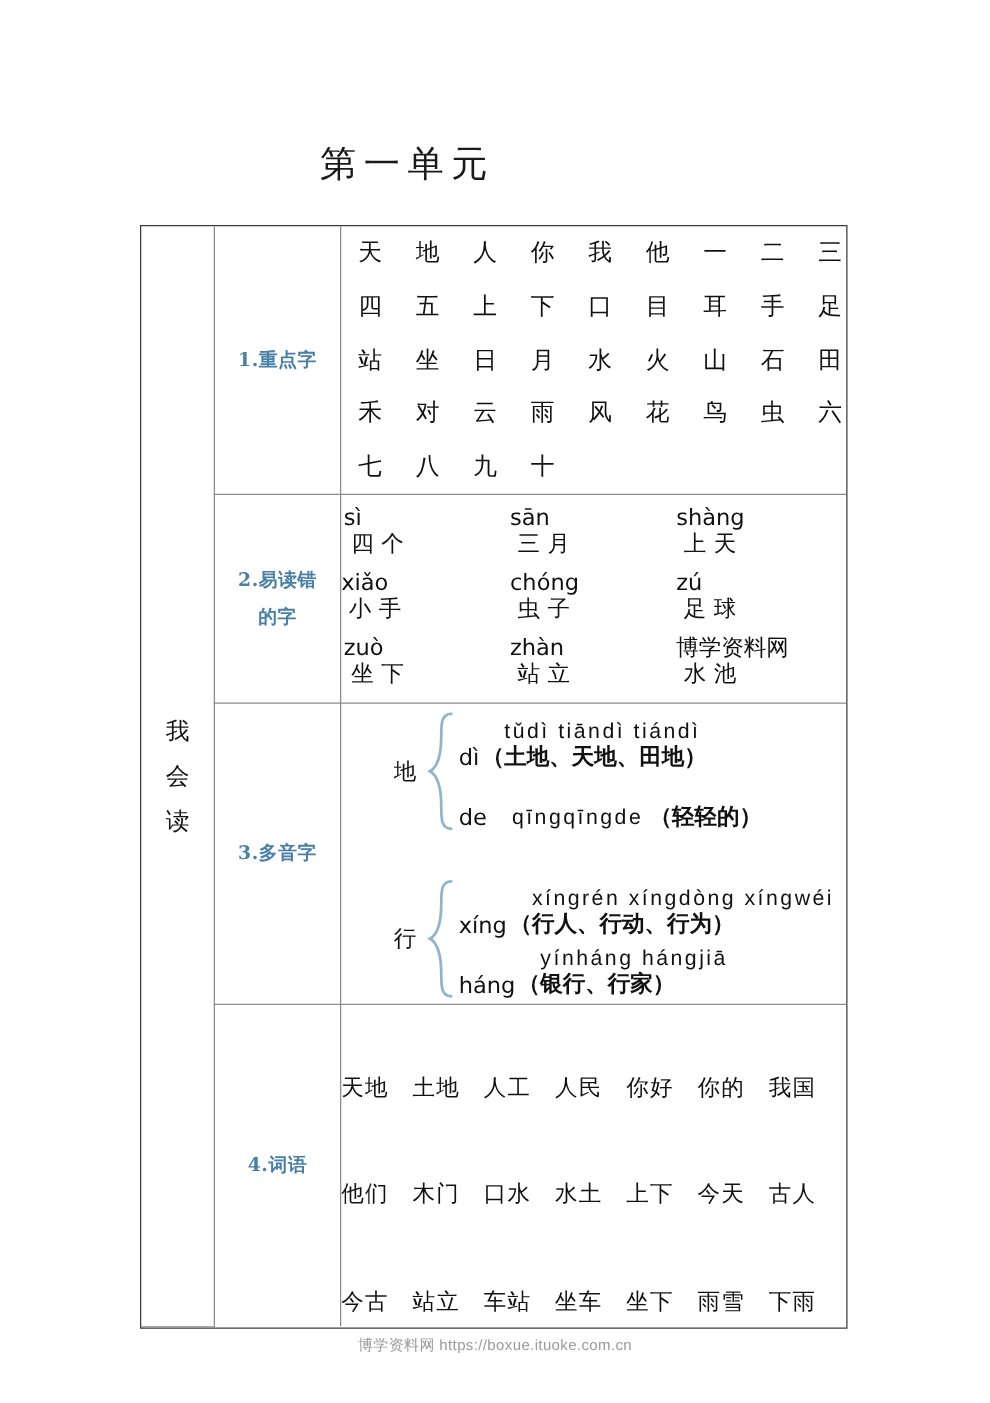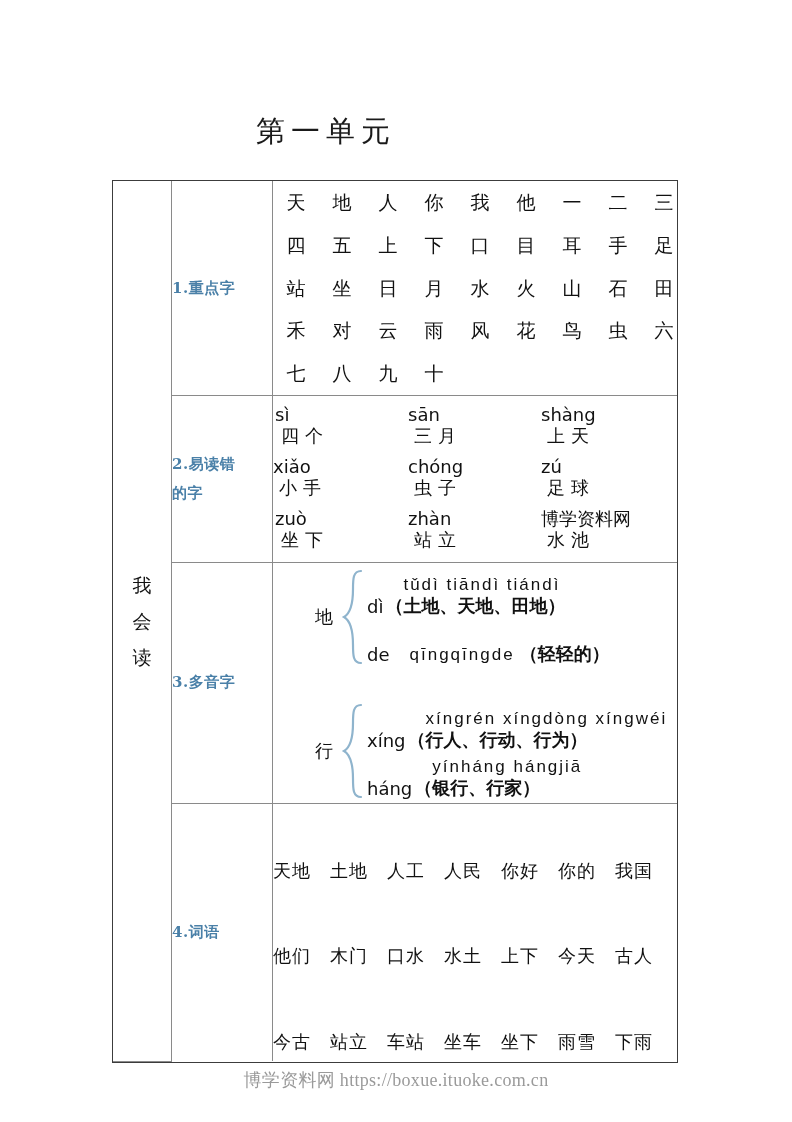--- a/index.html
+++ b/index.html
@@ -71,6 +71,7 @@
   
   .sec-label {
     width: 100px;
+    text-align: center;
     color: #4a80a8;
     font-size: 15px;
     font-family: "DejaVu Serif", "Liberation Serif", serif;

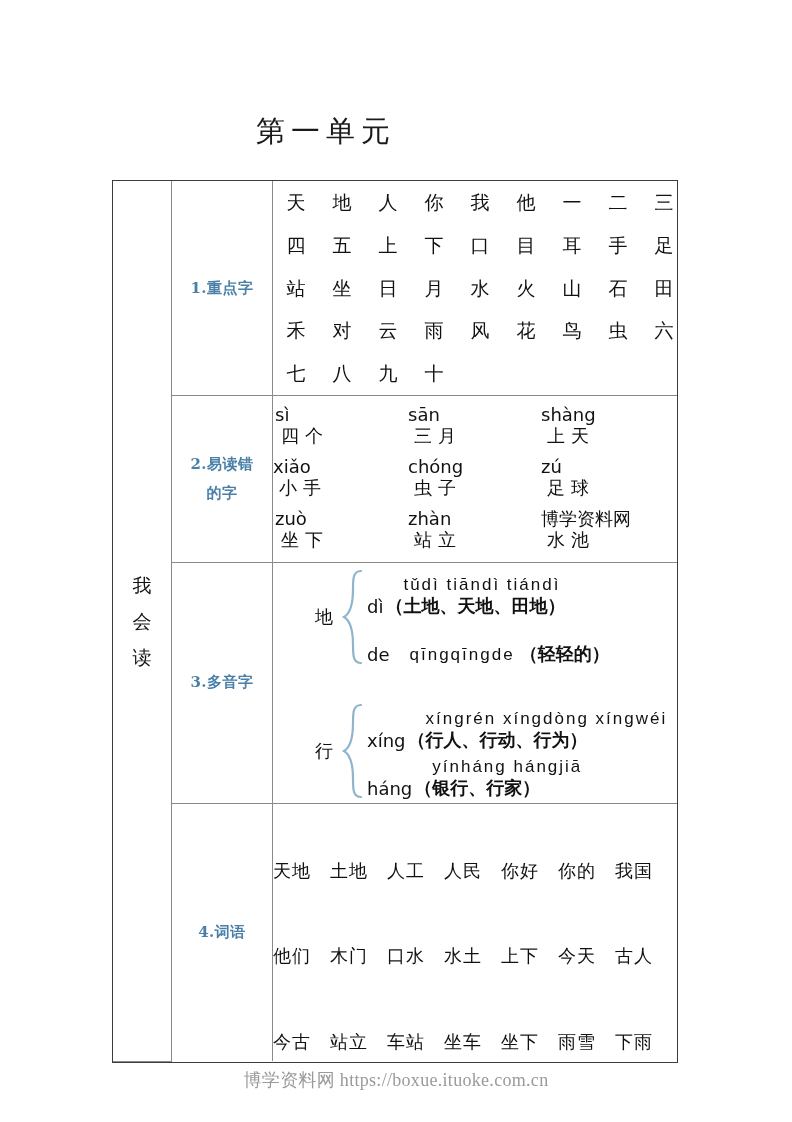--- a/index.html
+++ b/index.html
@@ -203,9 +203,9 @@
     top: 1068px;
     width: 792px;
     text-align: center;
-    font-size: 18px;
+    font-size: 12px;
     color: #9a9a9a;
-    font-family: Liberation Serif, serif;
+    font-family: Liberation Sans, sans-serif;
     letter-spacing: 0.3px;
   }
 </style>

